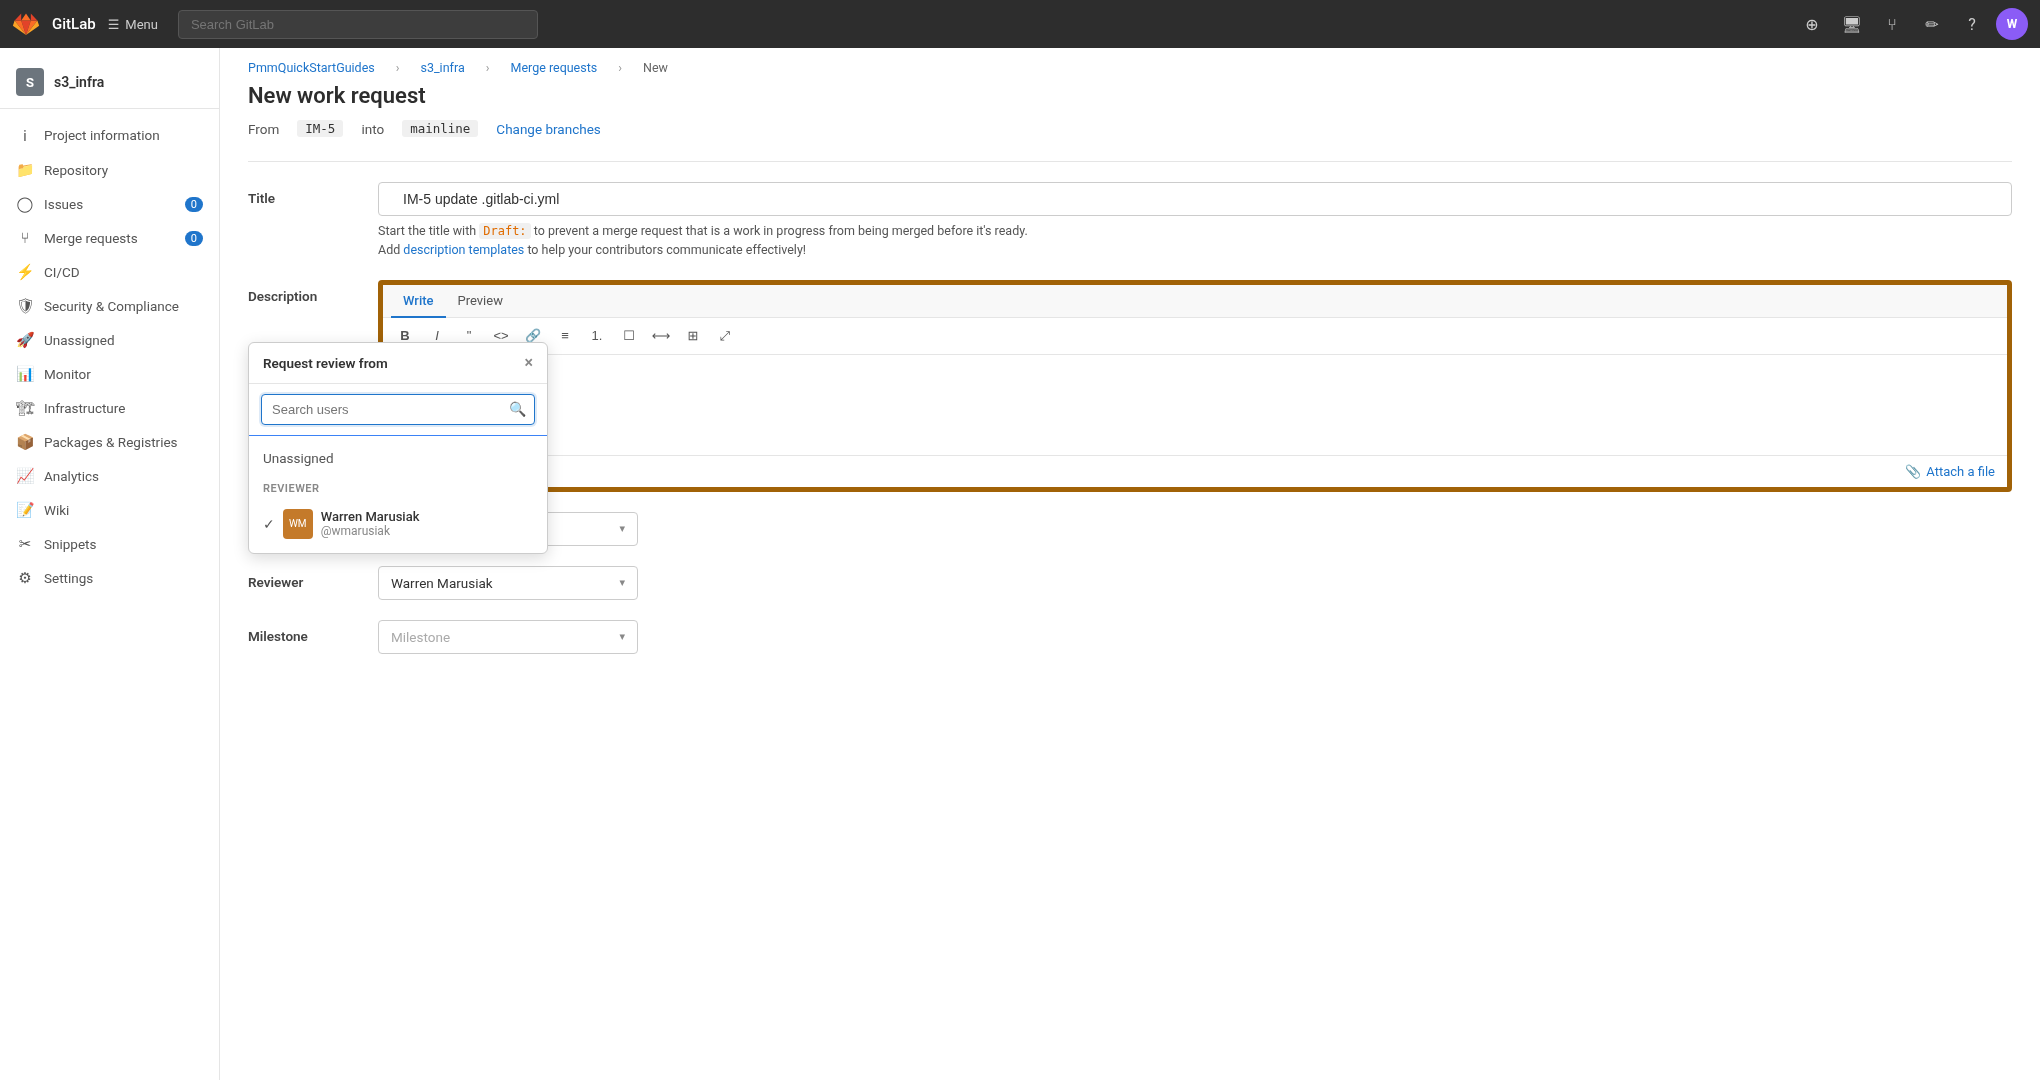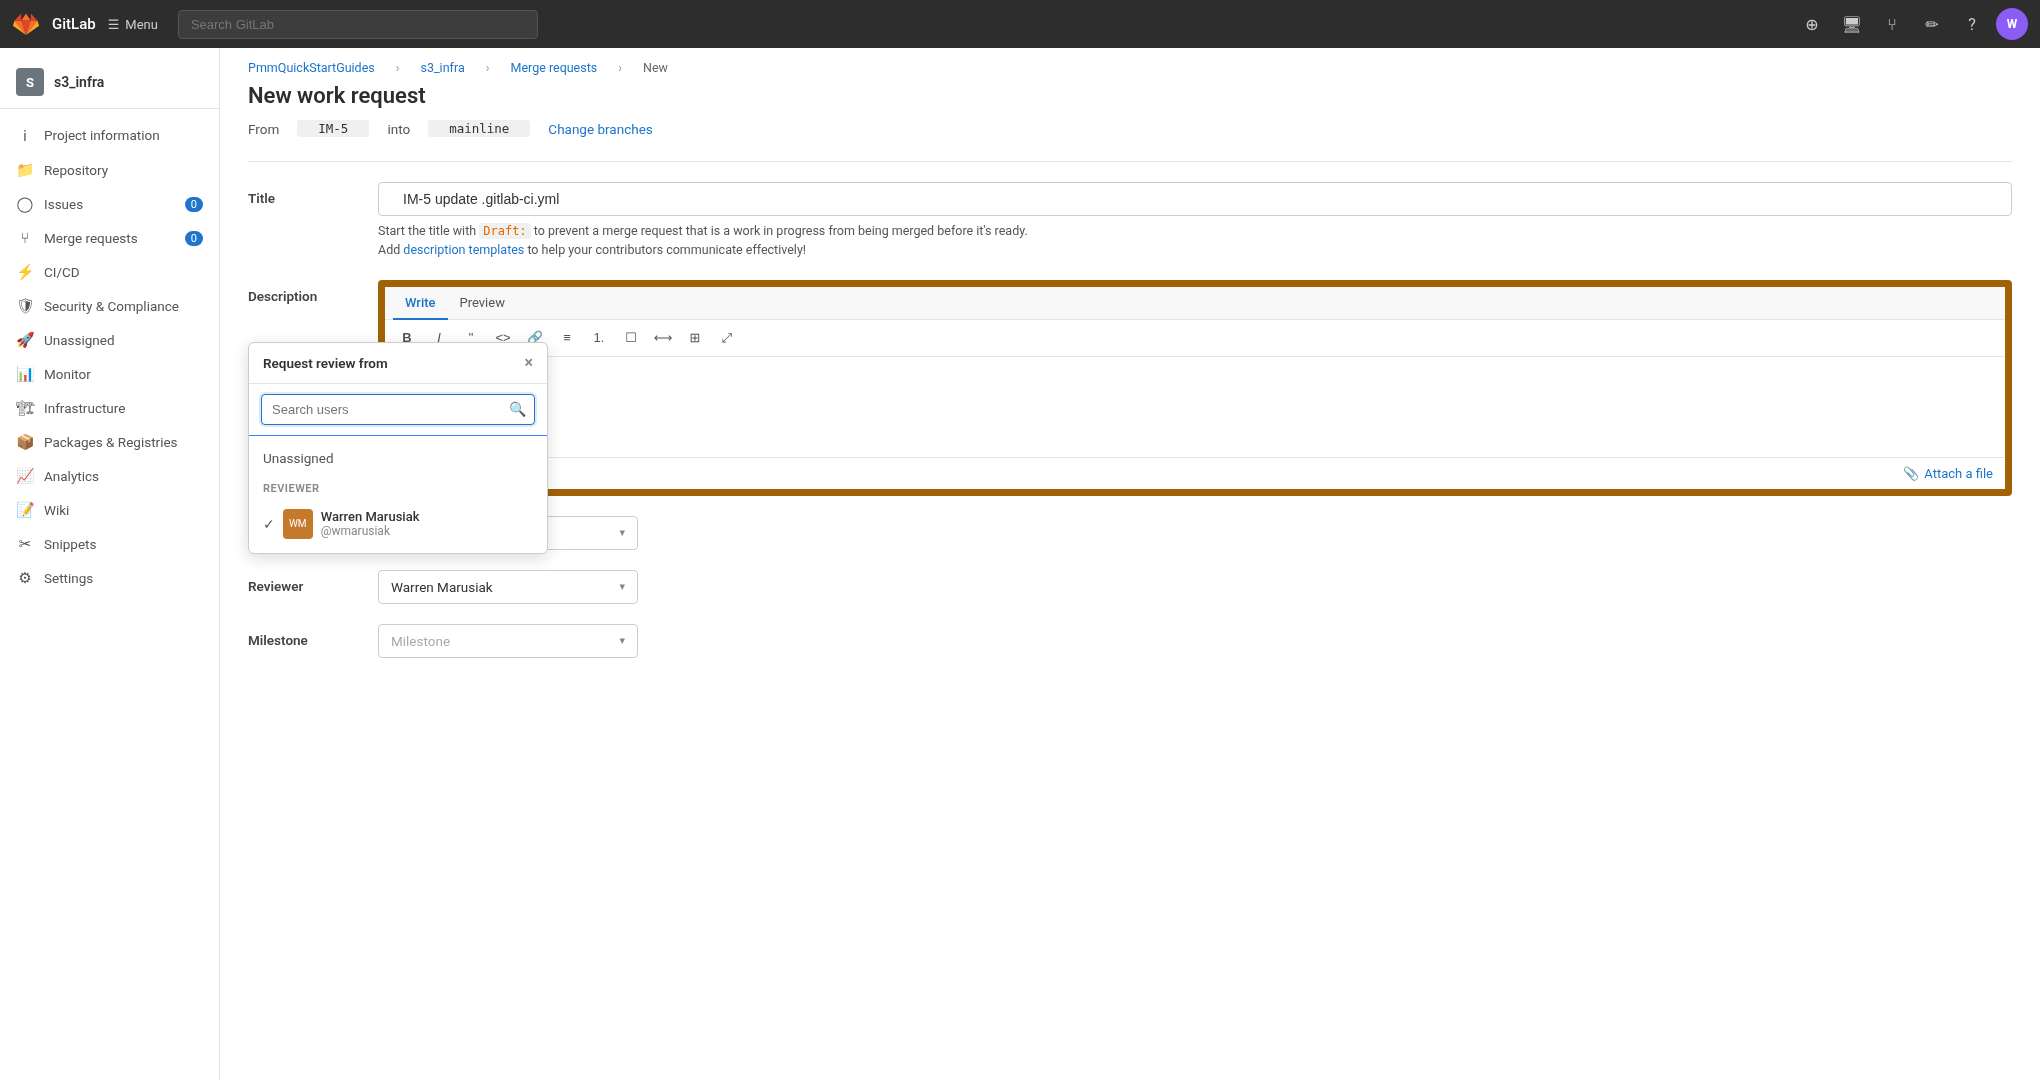--- a/index.html
+++ b/index.html
@@ -179,7 +179,7 @@
     .branch-info code {
       background: #f0f0f0;
       border-radius: 3px;
-      padding: 1px 21px;
+      padding: 1px 8px;
       font-size: 12.5px;
       color: #333;
     }

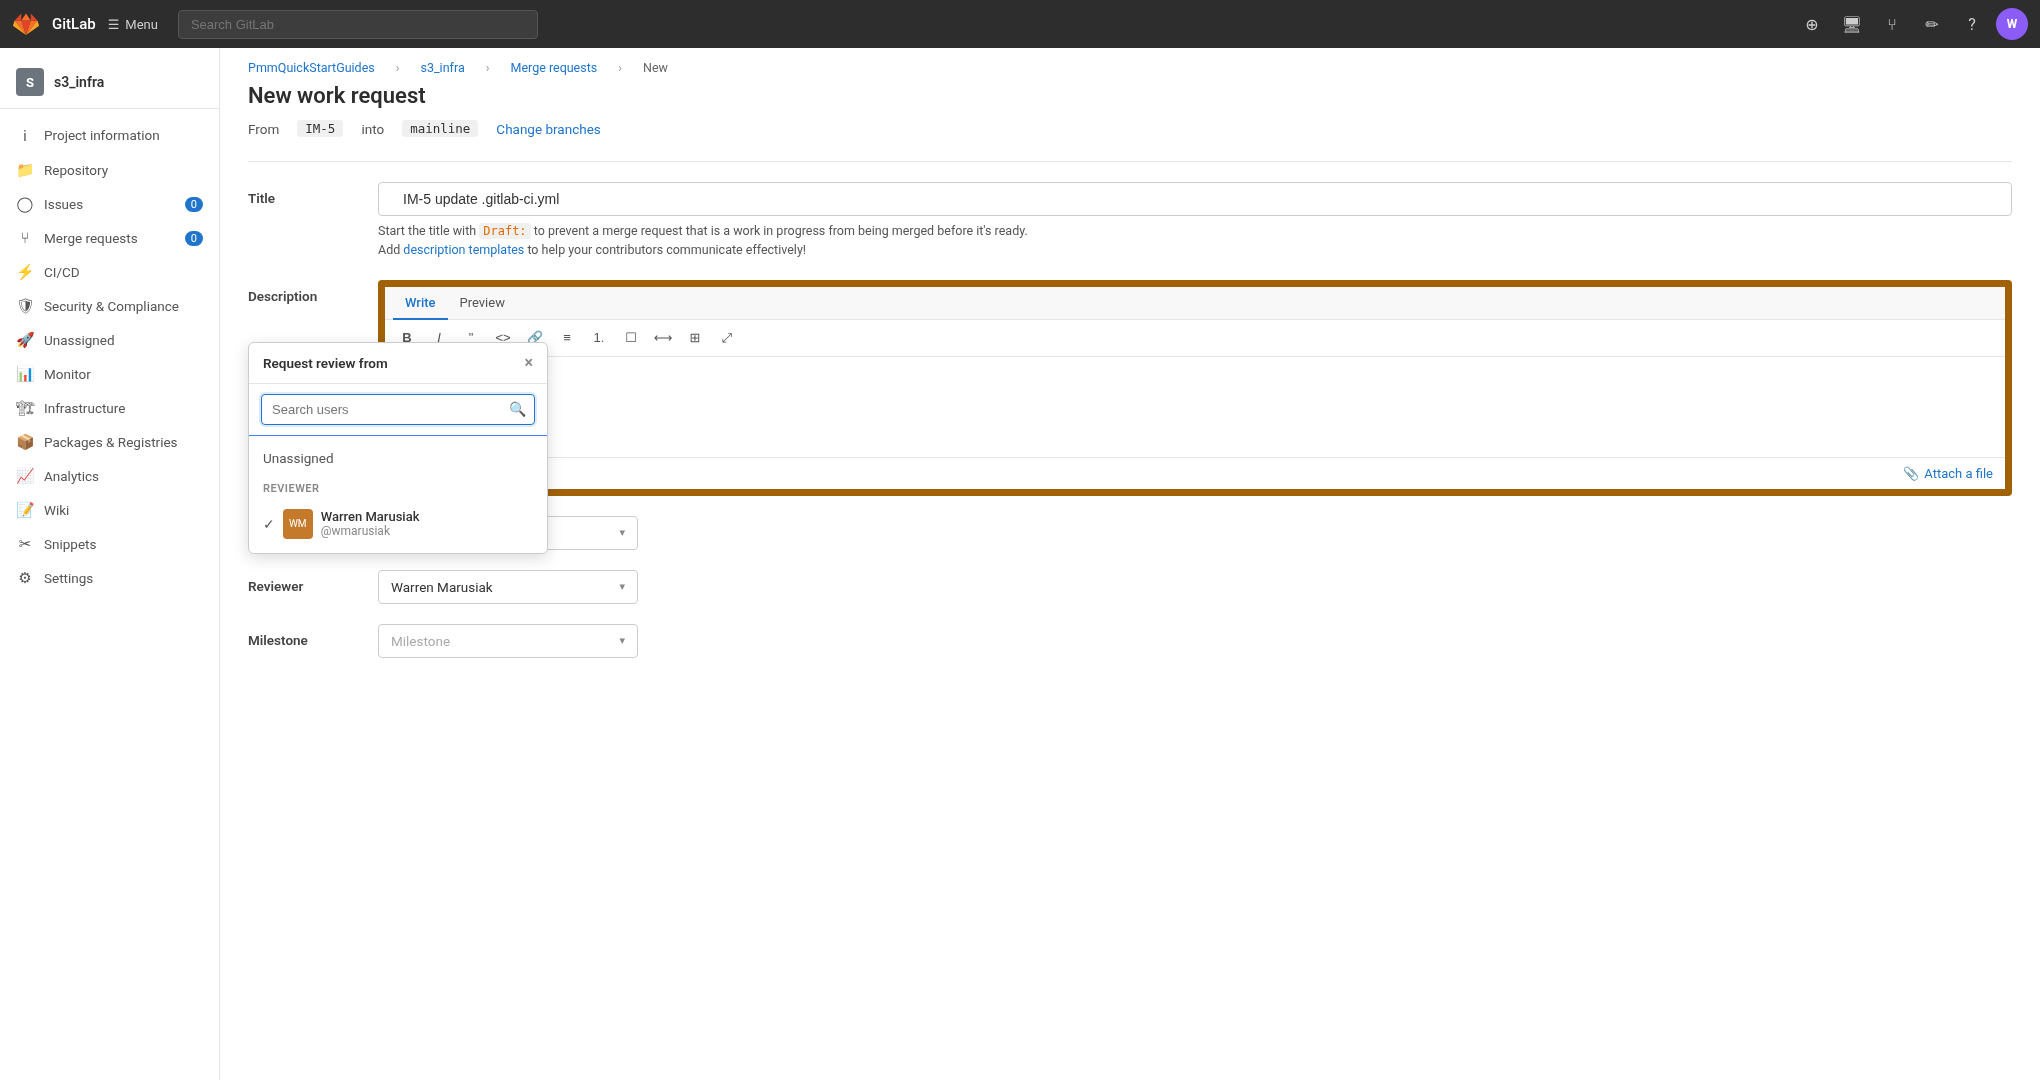--- a/index.html
+++ b/index.html
@@ -229,7 +229,7 @@
 
     
     .editor-wrapper {
-      border: 7px solid #a16207;
+      border: 5px solid #a16207;
       border-radius: 4px;
       overflow: visible;
       position: relative;

